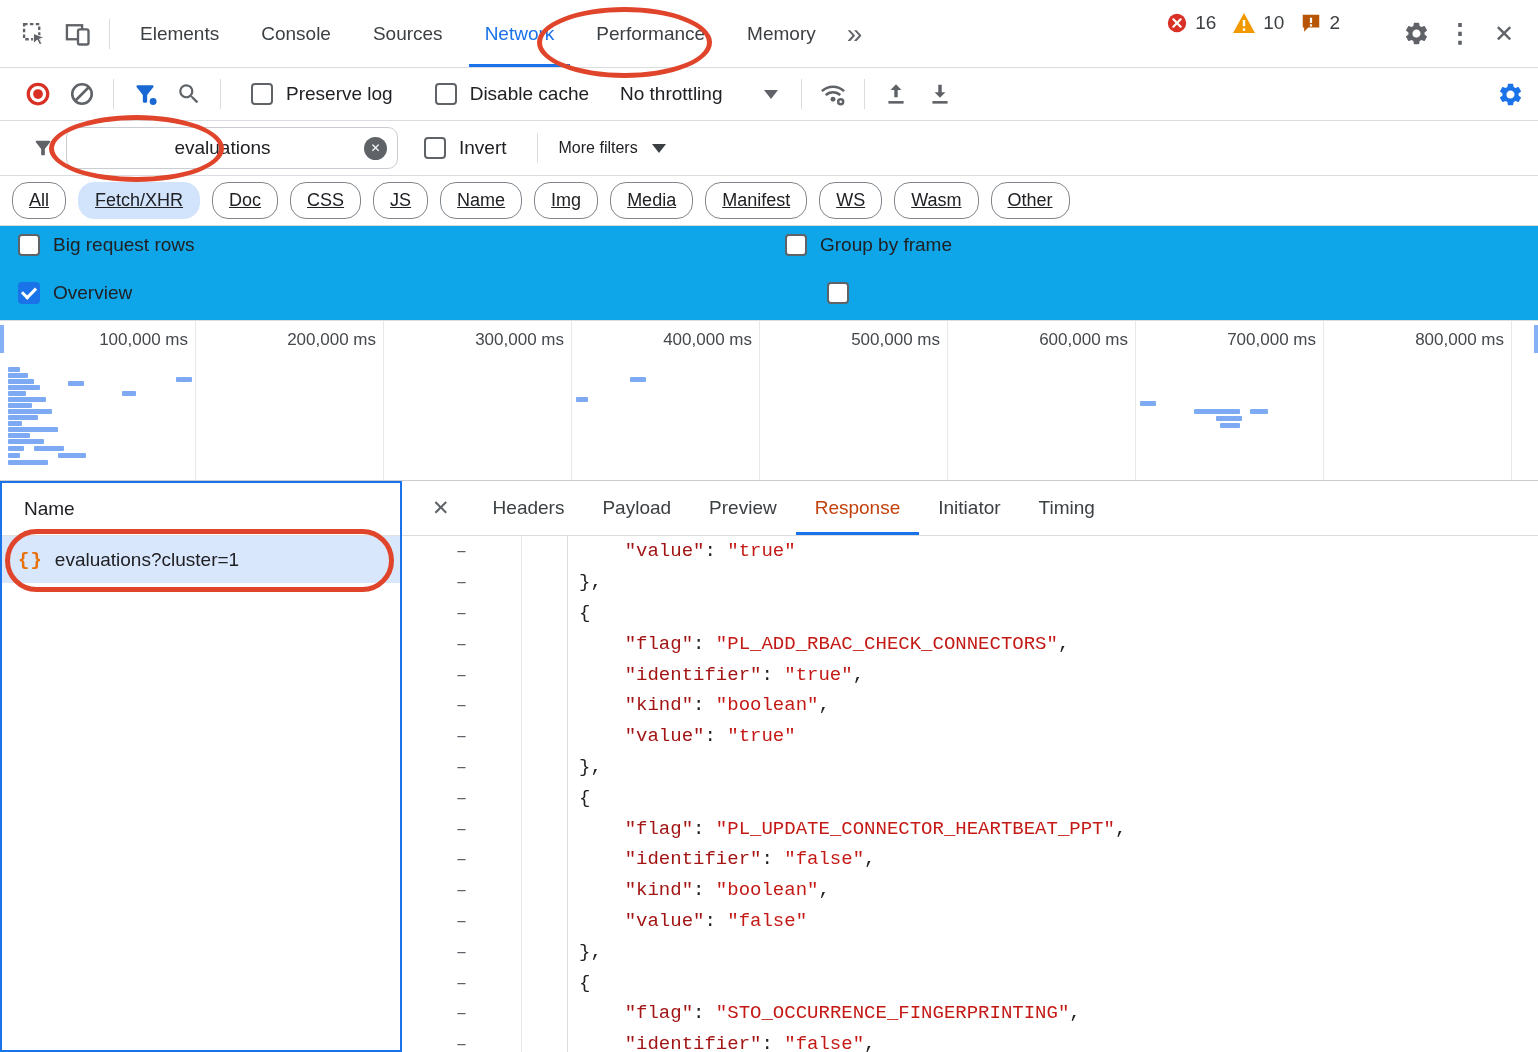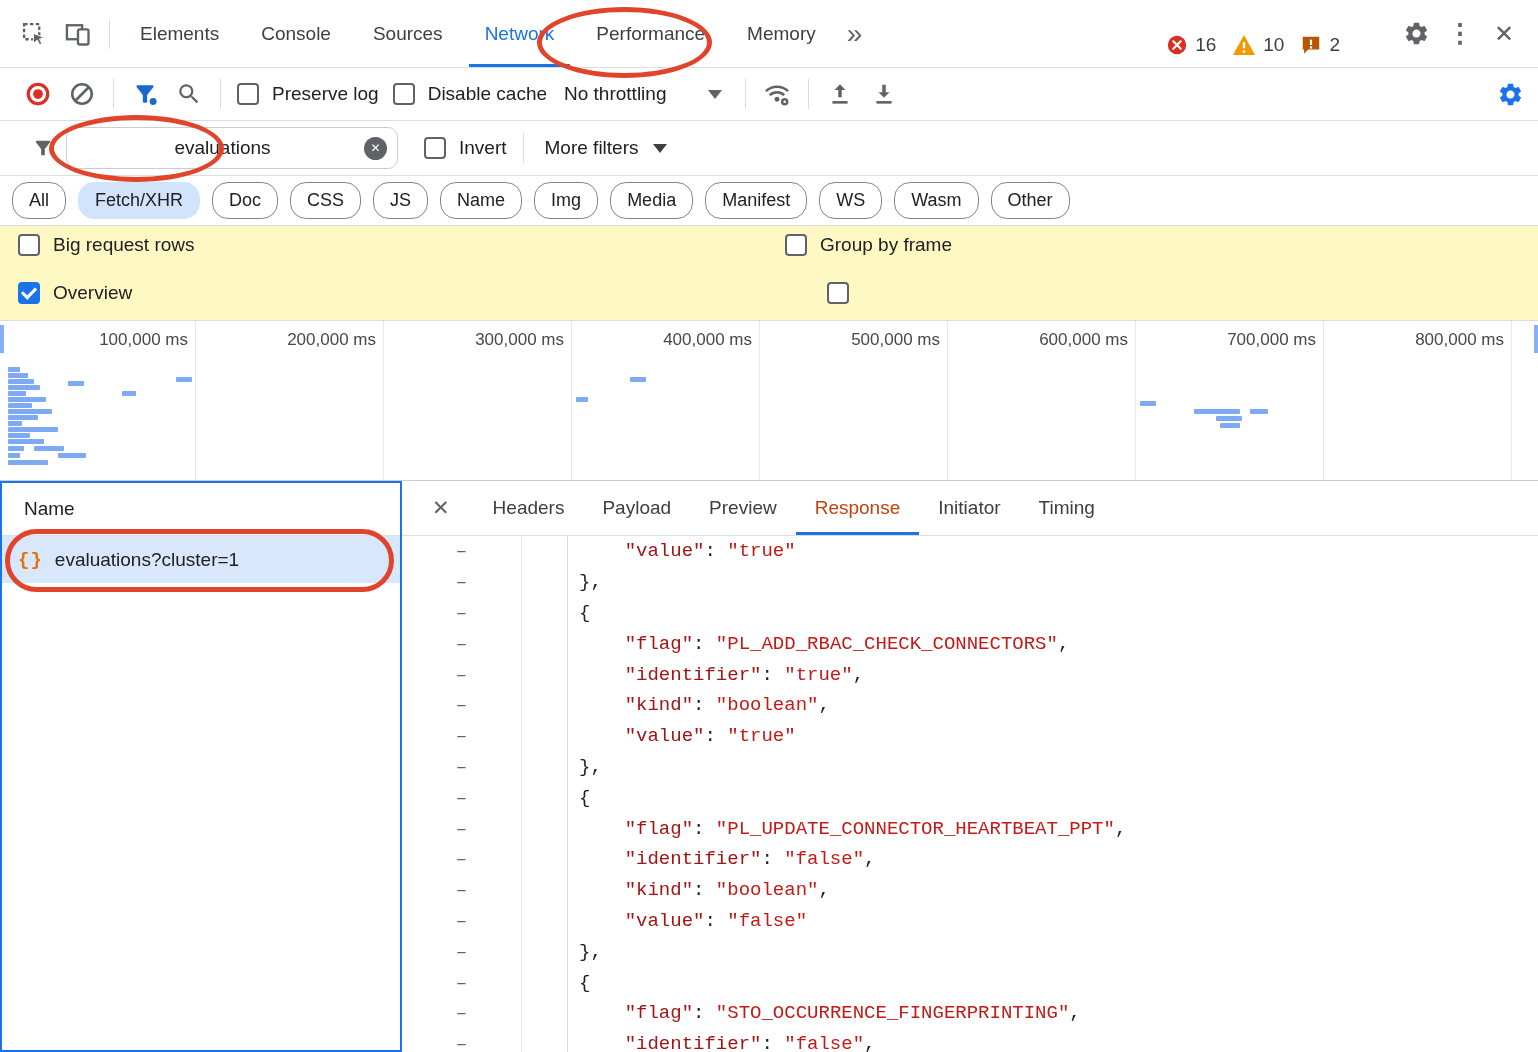--- a/index.html
+++ b/index.html
@@ -24,7 +24,7 @@
   .main-tab.selected::after { content:""; position:absolute; left:5px; right:5px; bottom:0; height:3px; background:#1a73e8; }
   .overflow-btn { font-size:28px; color:#5f6368; padding:0 10px; cursor:pointer; line-height:1; }
 
-  .topbar-right { margin-left:auto; display:flex; align-items:flex-end; }
+  .topbar-right { margin-left:auto; display:flex; align-items:flex-start; }
   .badge { display:flex; align-items:center; gap:7px; font-size:19px; color:#3c4043; margin-right:16px; cursor:pointer; }
   .badges-group { display:flex; align-items:center; margin-right:38px; }
   .err-dot { width:22px; height:22px; flex:none; }

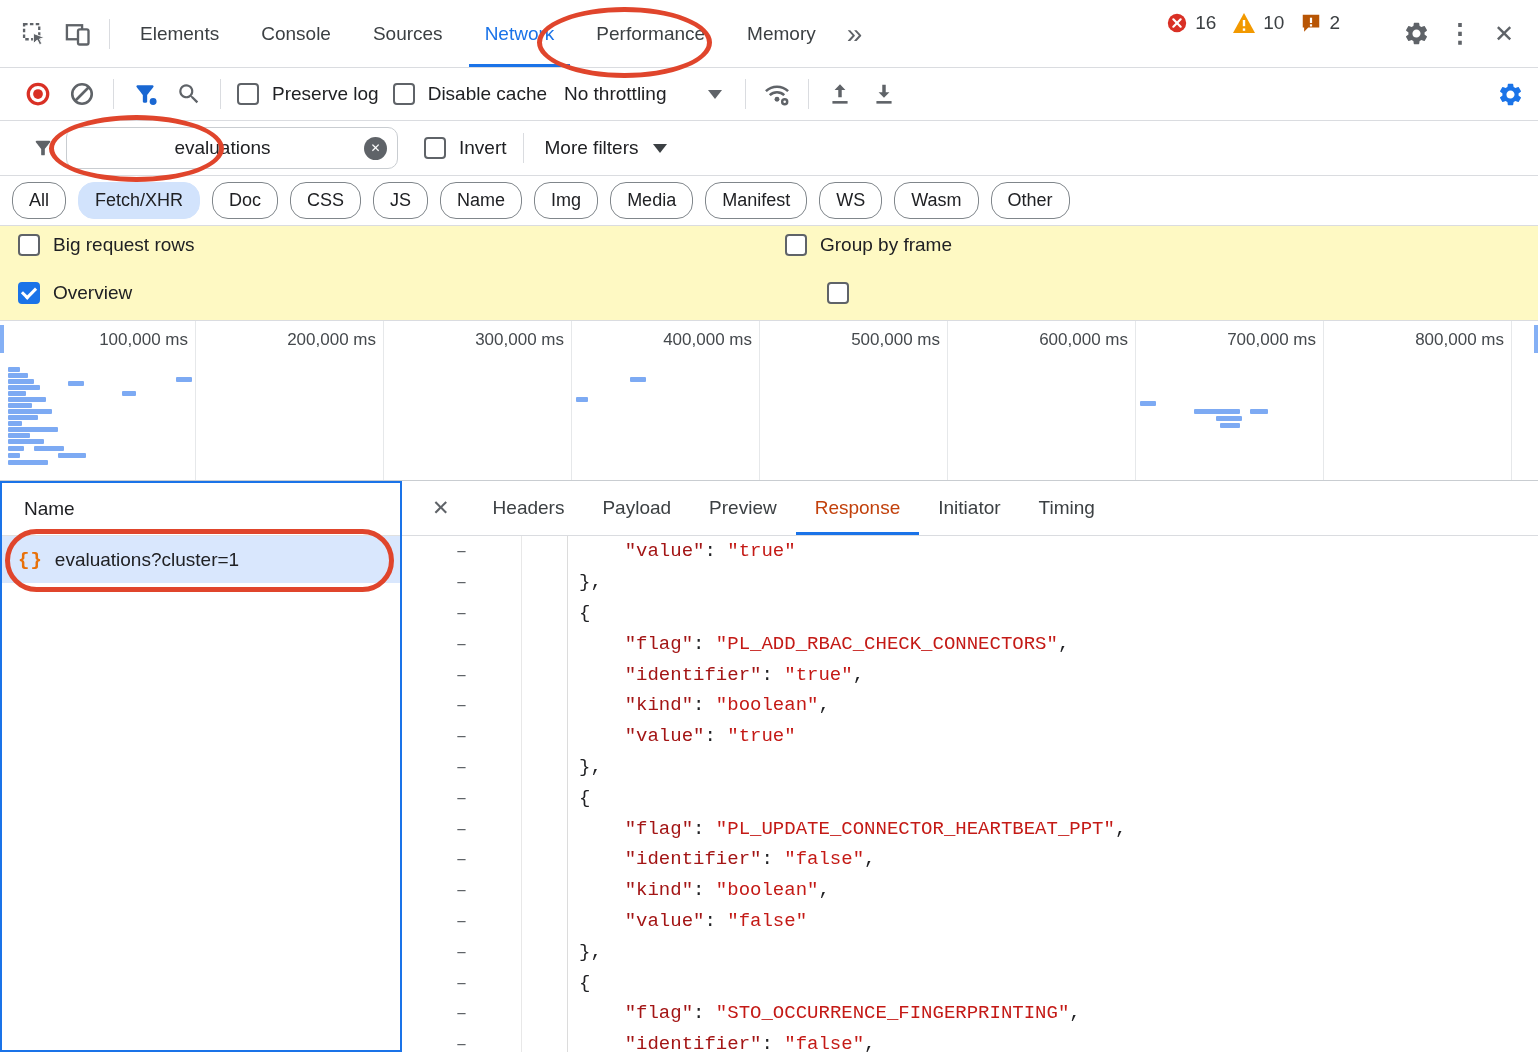--- a/index.html
+++ b/index.html
@@ -34,7 +34,7 @@
   .cb { width:22px; height:22px; border:2px solid #5f6368; border-radius:4px; background:#fff; display:inline-flex; align-items:center; justify-content:center; flex:none; cursor:pointer; }
   .cb.checked { background:#1a73e8; border-color:#1a73e8; }
   .cb.checked::after { content:""; width:11px; height:6px; border-left:3px solid #fff; border-bottom:3px solid #fff; transform:translateY(-2px) rotate(-45deg); }
-  .cb-group { display:flex; align-items:center; gap:13px; font-size:19px; color:#202124; margin:0 7px; cursor:pointer; white-space:nowrap; }
+  .cb-group { display:flex; align-items:center; gap:13px; font-size:19px; color:#202124; margin:0 21px; cursor:pointer; white-space:nowrap; }
 
   .throttle { display:flex; align-items:center; font-size:19px; color:#202124; margin:0 14px 0 10px; cursor:pointer; }
   .tri-down { width:0; height:0; border-left:7px solid transparent; border-right:7px solid transparent; border-top:9px solid #5f6368; margin-left:42px; }

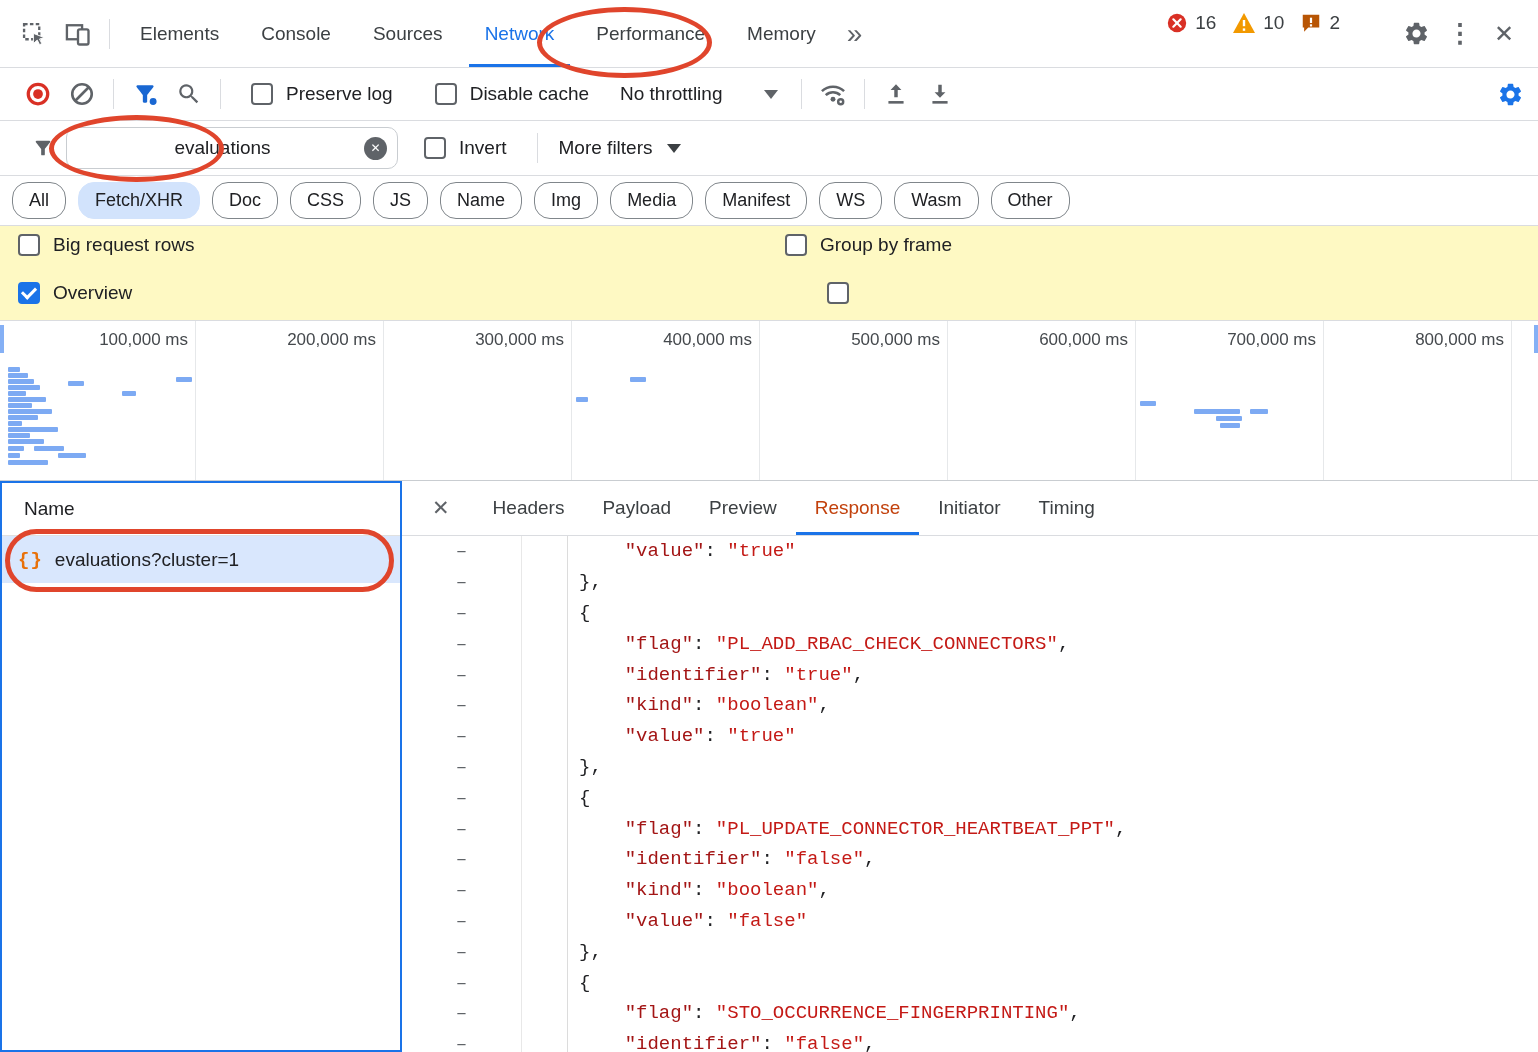--- a/index.html
+++ b/index.html
@@ -43,7 +43,7 @@
   .filter-input { width:332px; height:42px; border:1px solid #c9cdd1; border-radius:10px; display:flex; align-items:center; padding:0 10px 0 14px; margin-left:12px; font-size:19px; color:#202124; background:#fff; }
   .filter-input .val { flex:1; }
   .clear-btn { width:23px; height:23px; border-radius:50%; background:#5f6368; color:#fff; font-size:12px; display:flex; align-items:center; justify-content:center; cursor:pointer; }
-  .morefilters { display:flex; align-items:center; font-size:19px; color:#202124; margin-left:12px; cursor:pointer; }
+  .morefilters { display:flex; align-items:center; font-size:16px; color:#202124; margin-left:12px; cursor:pointer; }
 
   .chip { height:37px; padding:0 16px; border:1px solid #80868b; border-radius:16px; display:flex; align-items:center; font-size:18px; color:#202124; cursor:pointer; white-space:nowrap; }
   .chip.selected { background:#d2e3fc; border-color:#d2e3fc; }

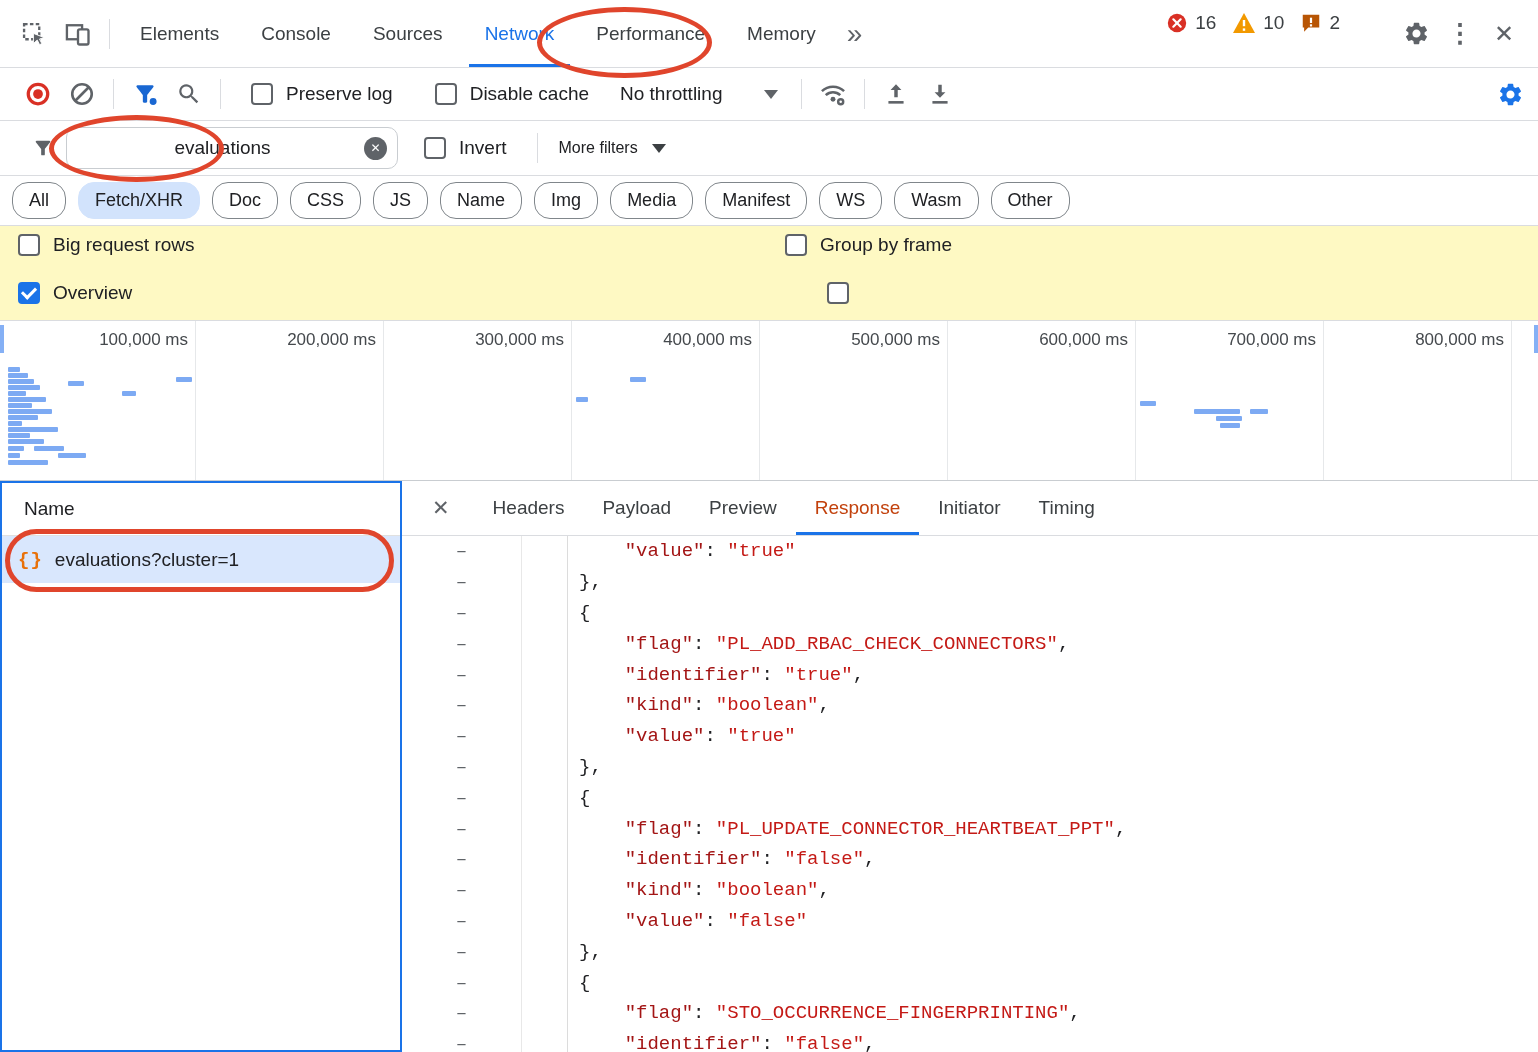--- a/index.html
+++ b/index.html
@@ -45,7 +45,7 @@
   .clear-btn { width:23px; height:23px; border-radius:50%; background:#5f6368; color:#fff; font-size:12px; display:flex; align-items:center; justify-content:center; cursor:pointer; }
   .morefilters { display:flex; align-items:center; font-size:16px; color:#202124; margin-left:12px; cursor:pointer; }
 
-  .chip { height:37px; padding:0 16px; border:1px solid #80868b; border-radius:16px; display:flex; align-items:center; font-size:18px; color:#202124; cursor:pointer; white-space:nowrap; }
+  .chip { height:37px; padding:0 16px; border:1px solid #80868b; border-radius:16px; display:flex; align-items:center; font-size:18px; color:#202124; cursor:pointer; white-space:nowrap;text-decoration:underline; }
   .chip.selected { background:#d2e3fc; border-color:#d2e3fc; }
 
   .opt { position:absolute; display:flex; align-items:center; gap:13px; font-size:19px; color:#202124; cursor:pointer; }

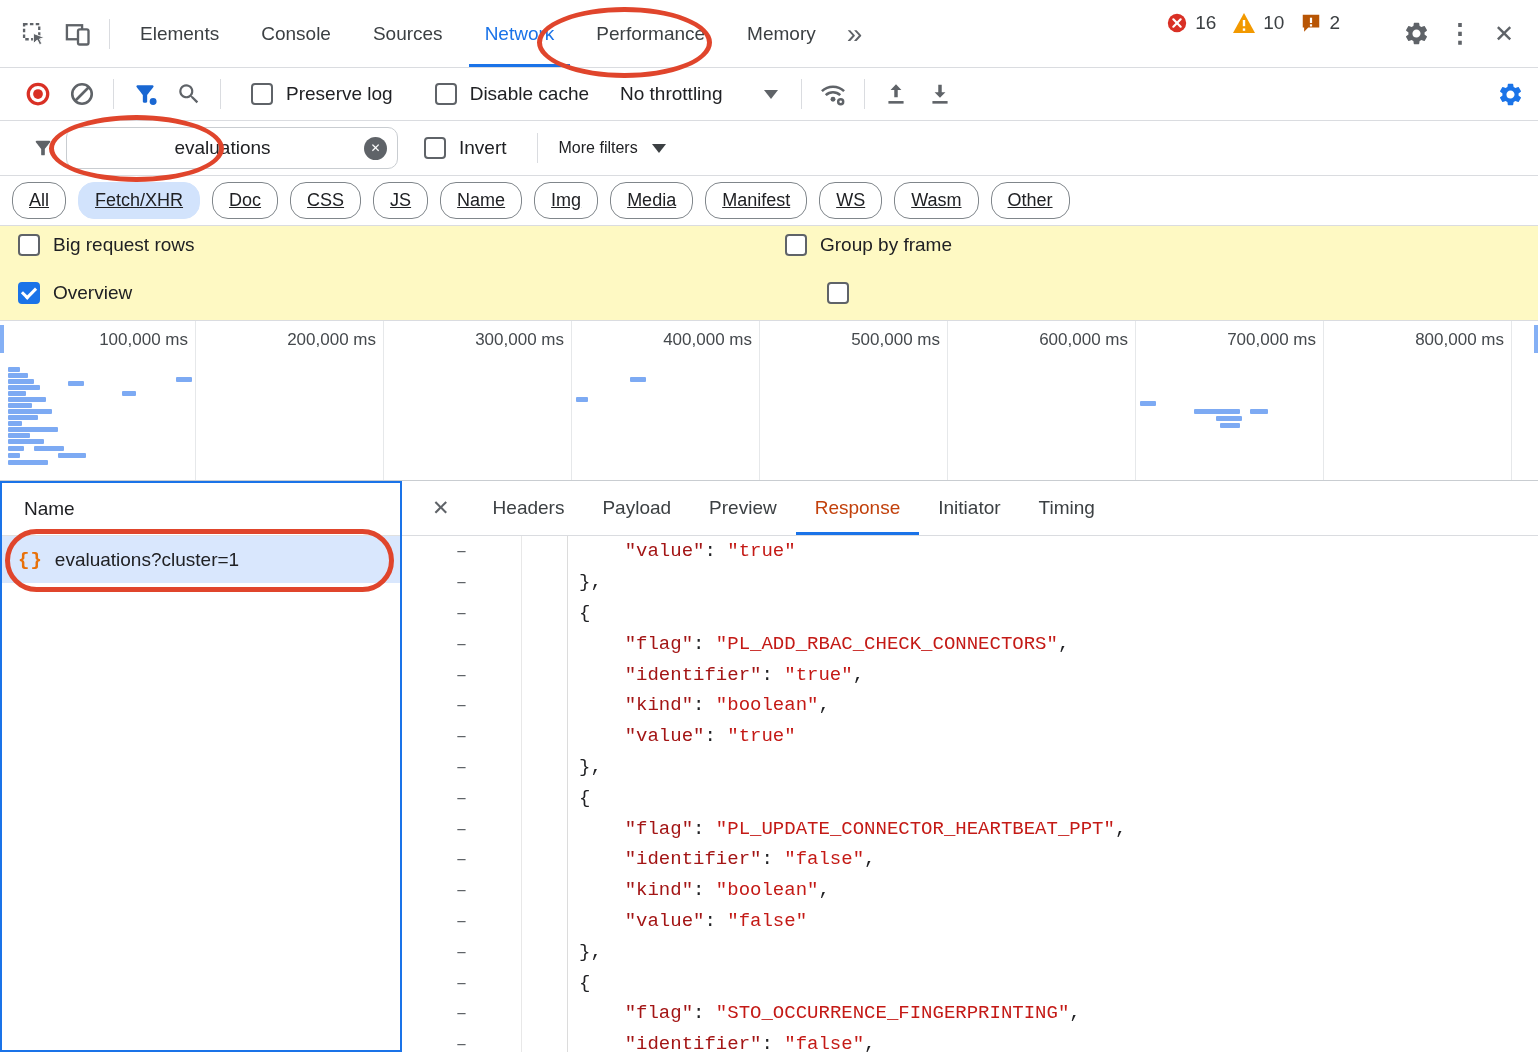--- a/index.html
+++ b/index.html
@@ -13,7 +13,7 @@
   .netbar   { top:68px;  height:53px; padding-left:16px; }
   .filterbar{ top:121px; height:55px; padding-left:32px;text-align:center; }
   .chipsbar { top:176px; height:50px; padding-left:12px; gap:12px; }
-  .optsarea { position:absolute; top:226px; height:95px; left:0; right:0; background:#fef9c3; border-bottom:1px solid #dadce0; }
+  .optsarea { position:absolute; top:226px; height:95px; left:0; right:0; background:#0ea5e9; border-bottom:1px solid #dadce0; }
 
   .icon-btn { width:44px; height:44px; display:flex; align-items:center; justify-content:center; cursor:pointer; flex:none; }
   .vsep { width:1px; height:30px; background:#dadce0; margin:0 9px; flex:none; }

